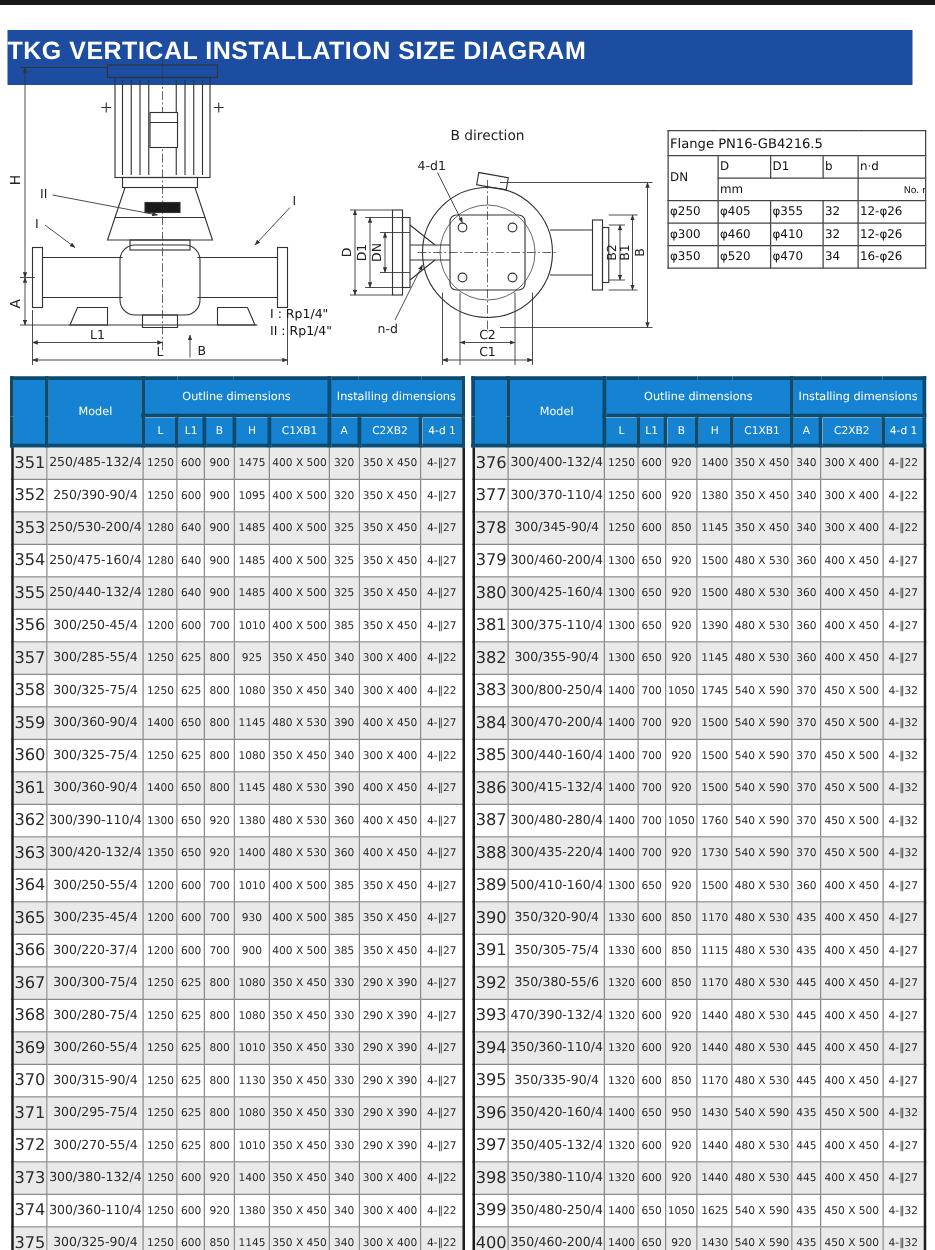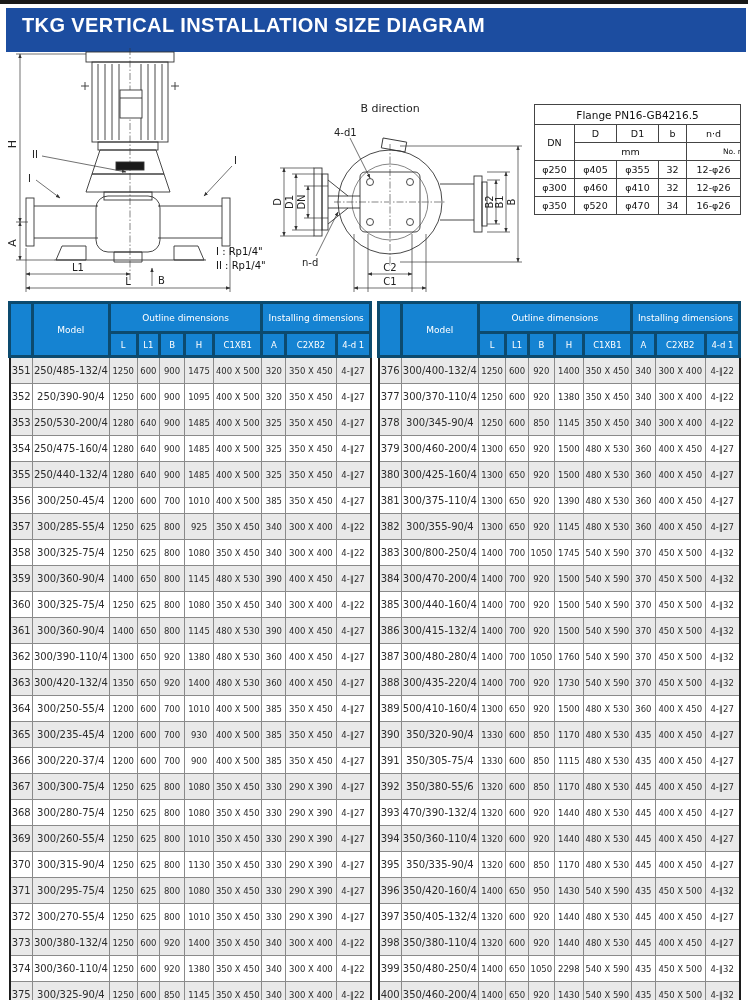--- a/index.html
+++ b/index.html
@@ -6,8 +6,8 @@
   .page{position:relative;width:748px;height:1000px;background:#ffffff;overflow:hidden;
         font-family:"DejaVu Sans","Liberation Sans",sans-serif;color:#222;}
   .topline{position:absolute;left:0;top:0;width:748px;height:4px;background:#191919;}
-  .titlebar{position:absolute;left:6px;top:8px;width:724px;height:44px;background:#1c4da0;
-            color:#fff;font-size:20px;font-weight:bold;line-height:35px;padding-left:16px;
+  .titlebar{position:absolute;left:6px;top:24px;width:724px;height:44px;background:#1c4da0;
+            color:#fff;font-size:20px;font-weight:bold;line-height:35px;
             letter-spacing:.4px;font-family:"Liberation Sans","DejaVu Sans",sans-serif;}
   
   .pump-svg{position:absolute;left:6px;top:46px;}

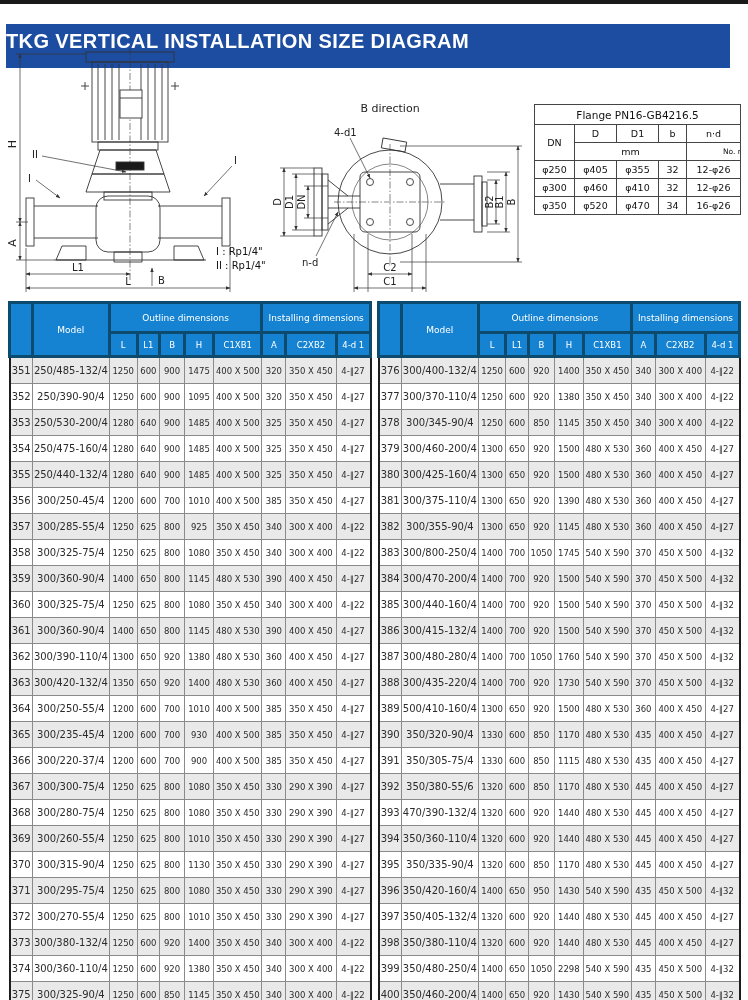--- a/index.html
+++ b/index.html
@@ -17,7 +17,7 @@
   
   .flange{position:absolute;left:534px;top:104px;width:206px;border-collapse:collapse;
           font-size:9.5px;color:#111;table-layout:fixed;}
-  .flange th,.flange td{border:1px solid #444;text-align:center;padding:1px 1px;height:15px;
+  .flange th,.flange td{border:1px solid #444;text-align:left;padding:1px 1px;height:15px;
           overflow:hidden;white-space:nowrap;font-weight:normal;}
   .flange .ft-title{font-size:10.5px;height:17px;}
   .flange .small{font-size:7.5px;padding-left:36px;}

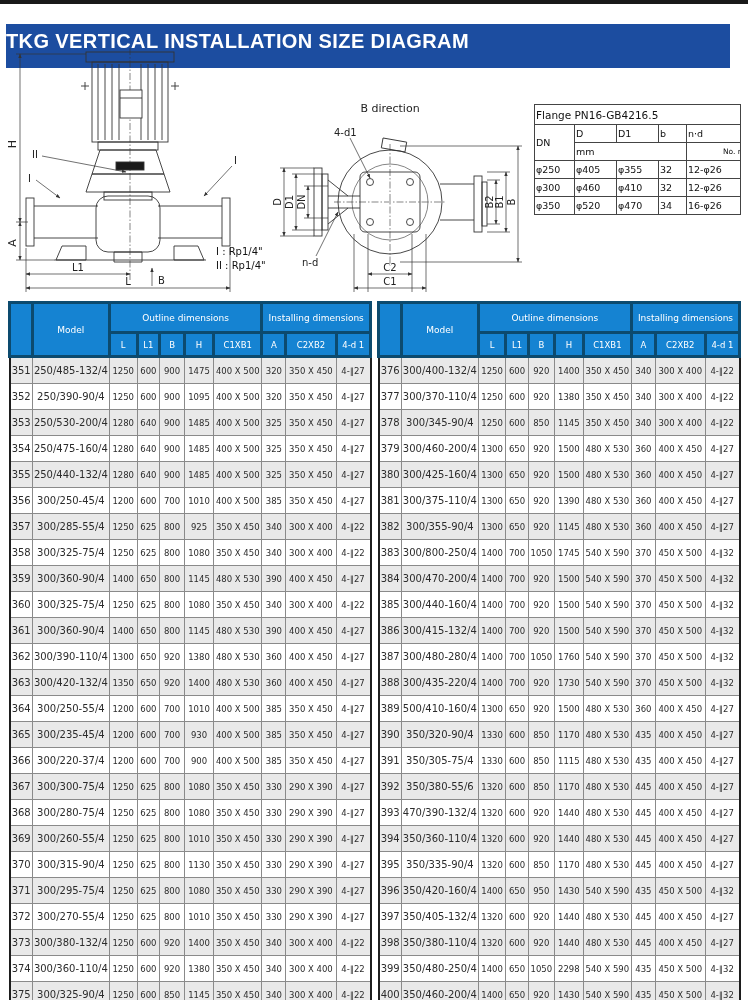--- a/index.html
+++ b/index.html
@@ -31,7 +31,7 @@
   table.main td{border:1px solid #8a8a8a;text-align:center;font-size:8.5px;color:#2b2b2b;
           height:25px;overflow:hidden;white-space:nowrap;padding:0 1px;}
   table.main td.c-model{font-size:10px;}
-  table.main td.c-num{font-size:10px;margin-top:34px;}
+  table.main td.c-num{font-size:13px;margin-top:34px;}
   table.main tbody tr:nth-child(odd){background:#e9e9e9;}
   table.main tbody tr:nth-child(even){background:#ffffff;}
 </style>

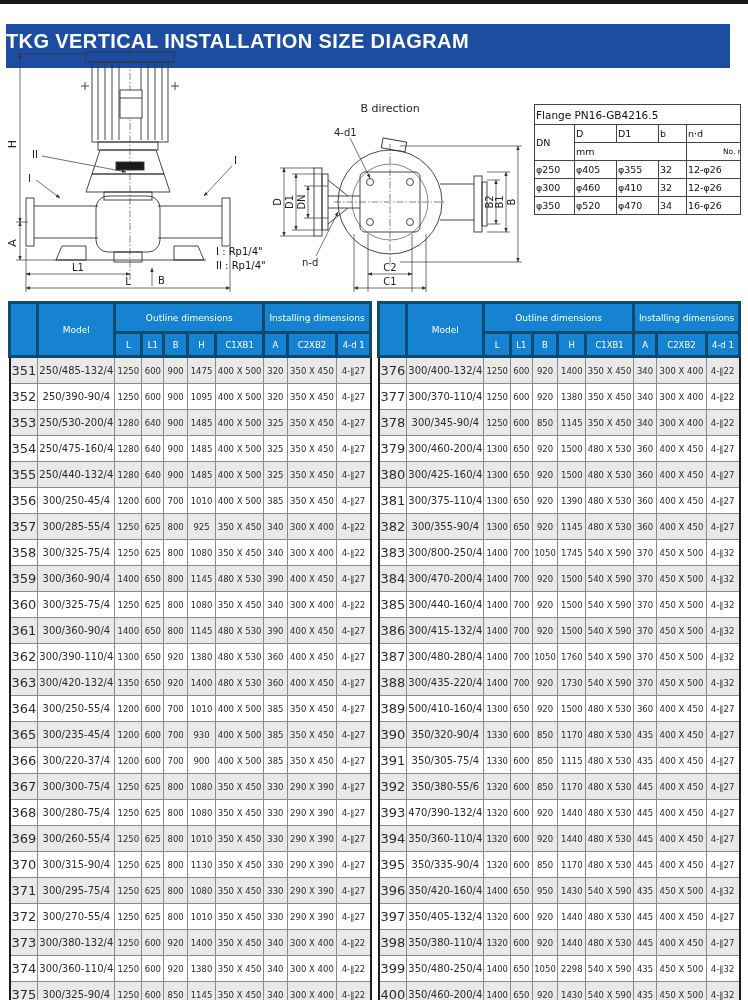--- a/index.html
+++ b/index.html
@@ -876,7 +876,7 @@
     <td>1400</td>
     <td>650</td>
     <td>1050</td>
-    <td>2298</td>
+    <td>1625</td>
     <td>540 X 590</td>
     <td>435</td>
     <td>450 X 500</td>

